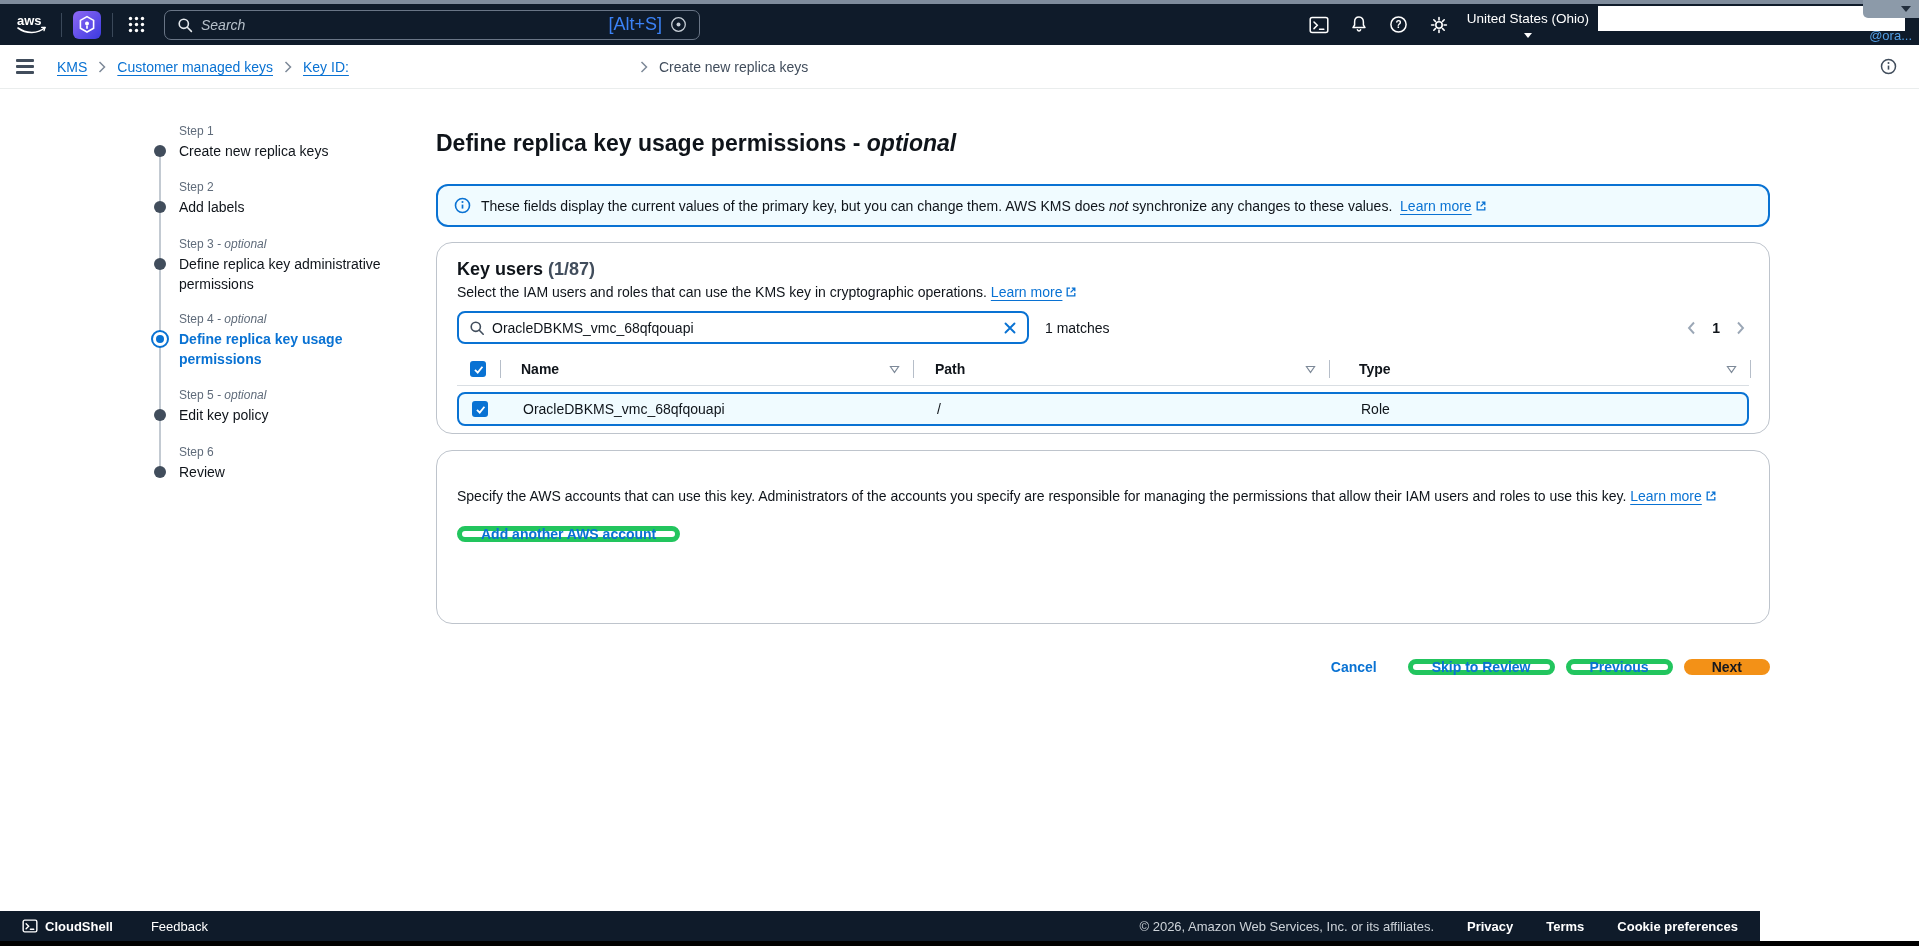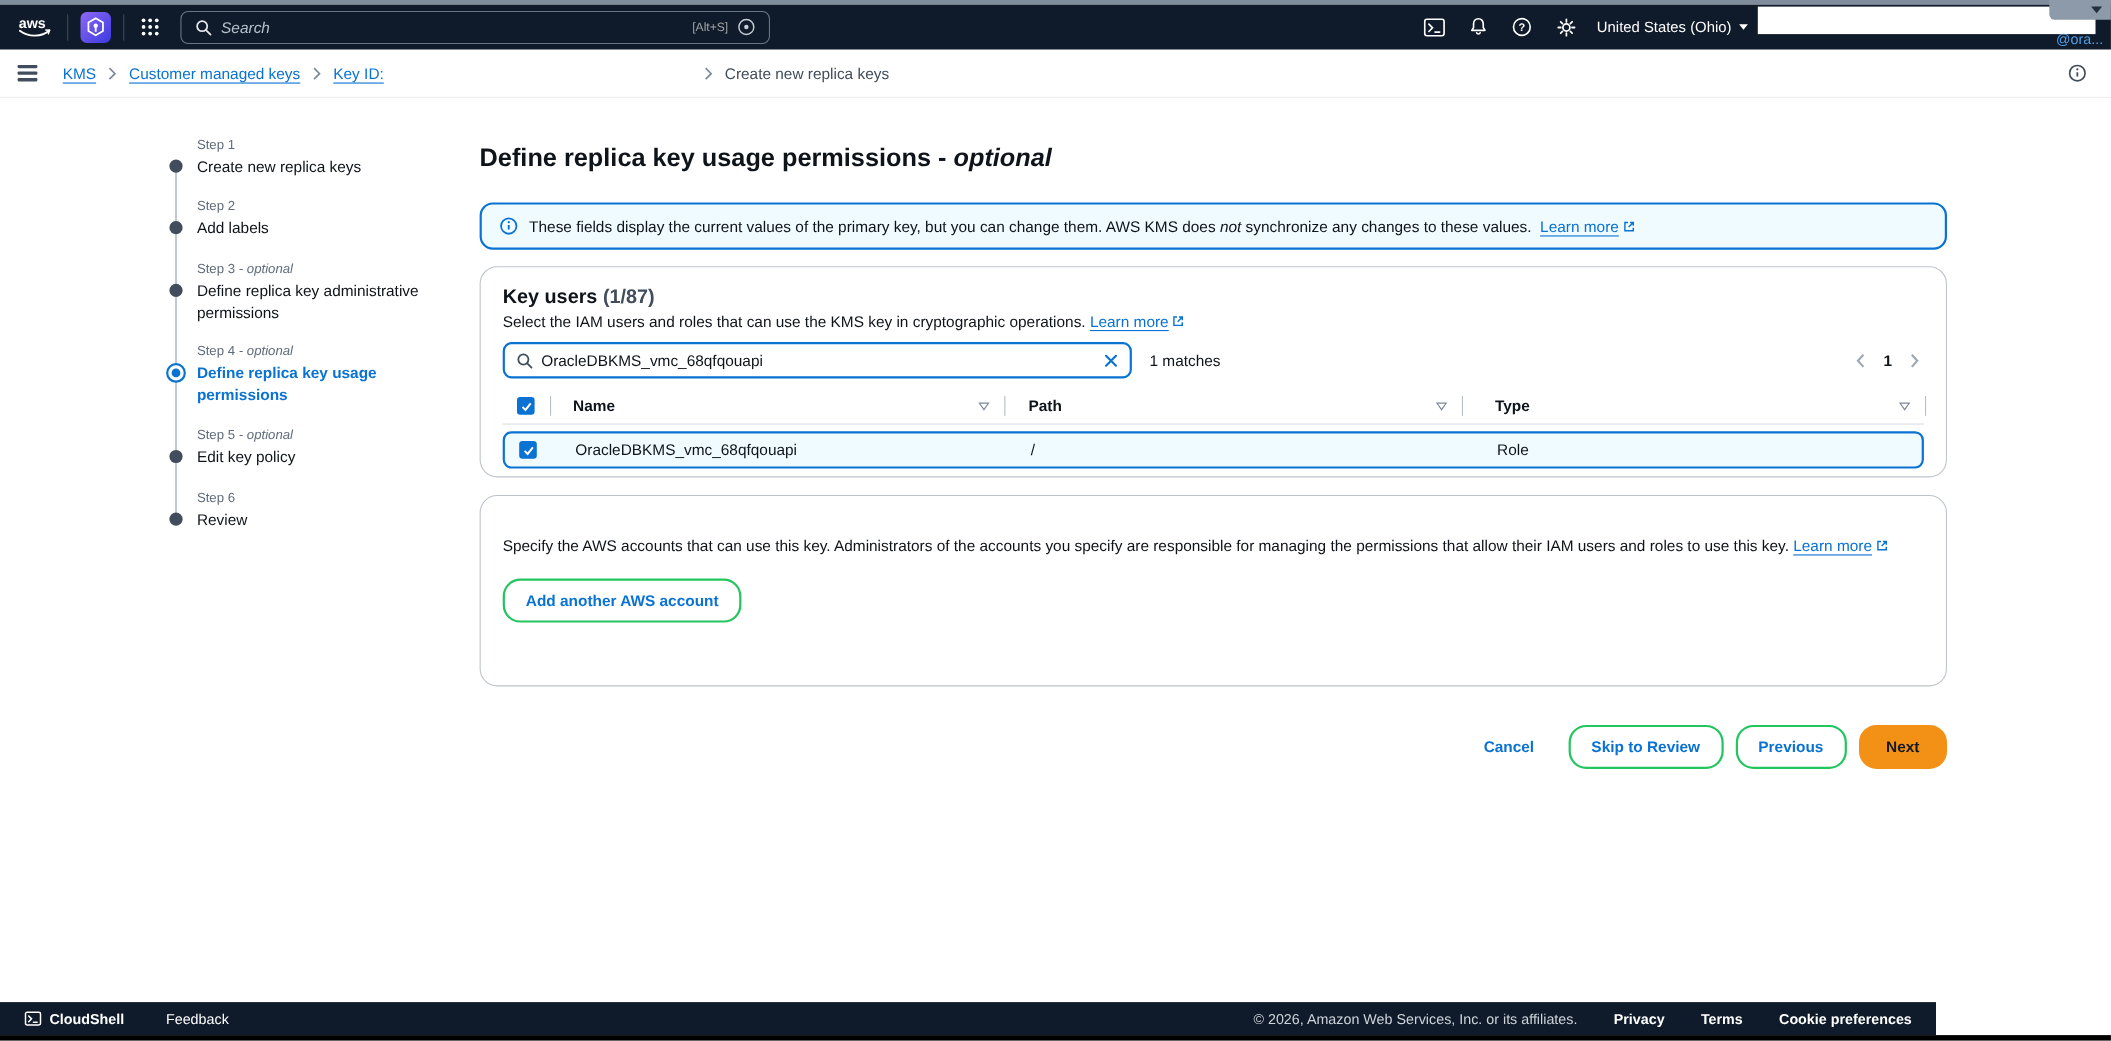--- a/index.html
+++ b/index.html
@@ -25,7 +25,7 @@
   .nav-search input { flex:1; background:transparent; border:none; outline:none; color:#e9ebed;
     font-size:14px; margin-left:8px; font-family:"Liberation Sans", sans-serif; }
   .nav-search input::placeholder { color:#b6c0ca; font-style:italic; }
-  .nav-shortcut { color:#a3a3a3; font-size:11px; }
+  .nav-shortcut { color:#3b82f6; font-size:18px; }
   .nav-spacer { flex:1; }
   .nav-iconbtn { width:40px; height:41px; display:flex; align-items:center; justify-content:center; cursor:pointer; }
   .region-btn { display:flex; align-items:center; gap:7px; color:#fff; font-size:13.5px;

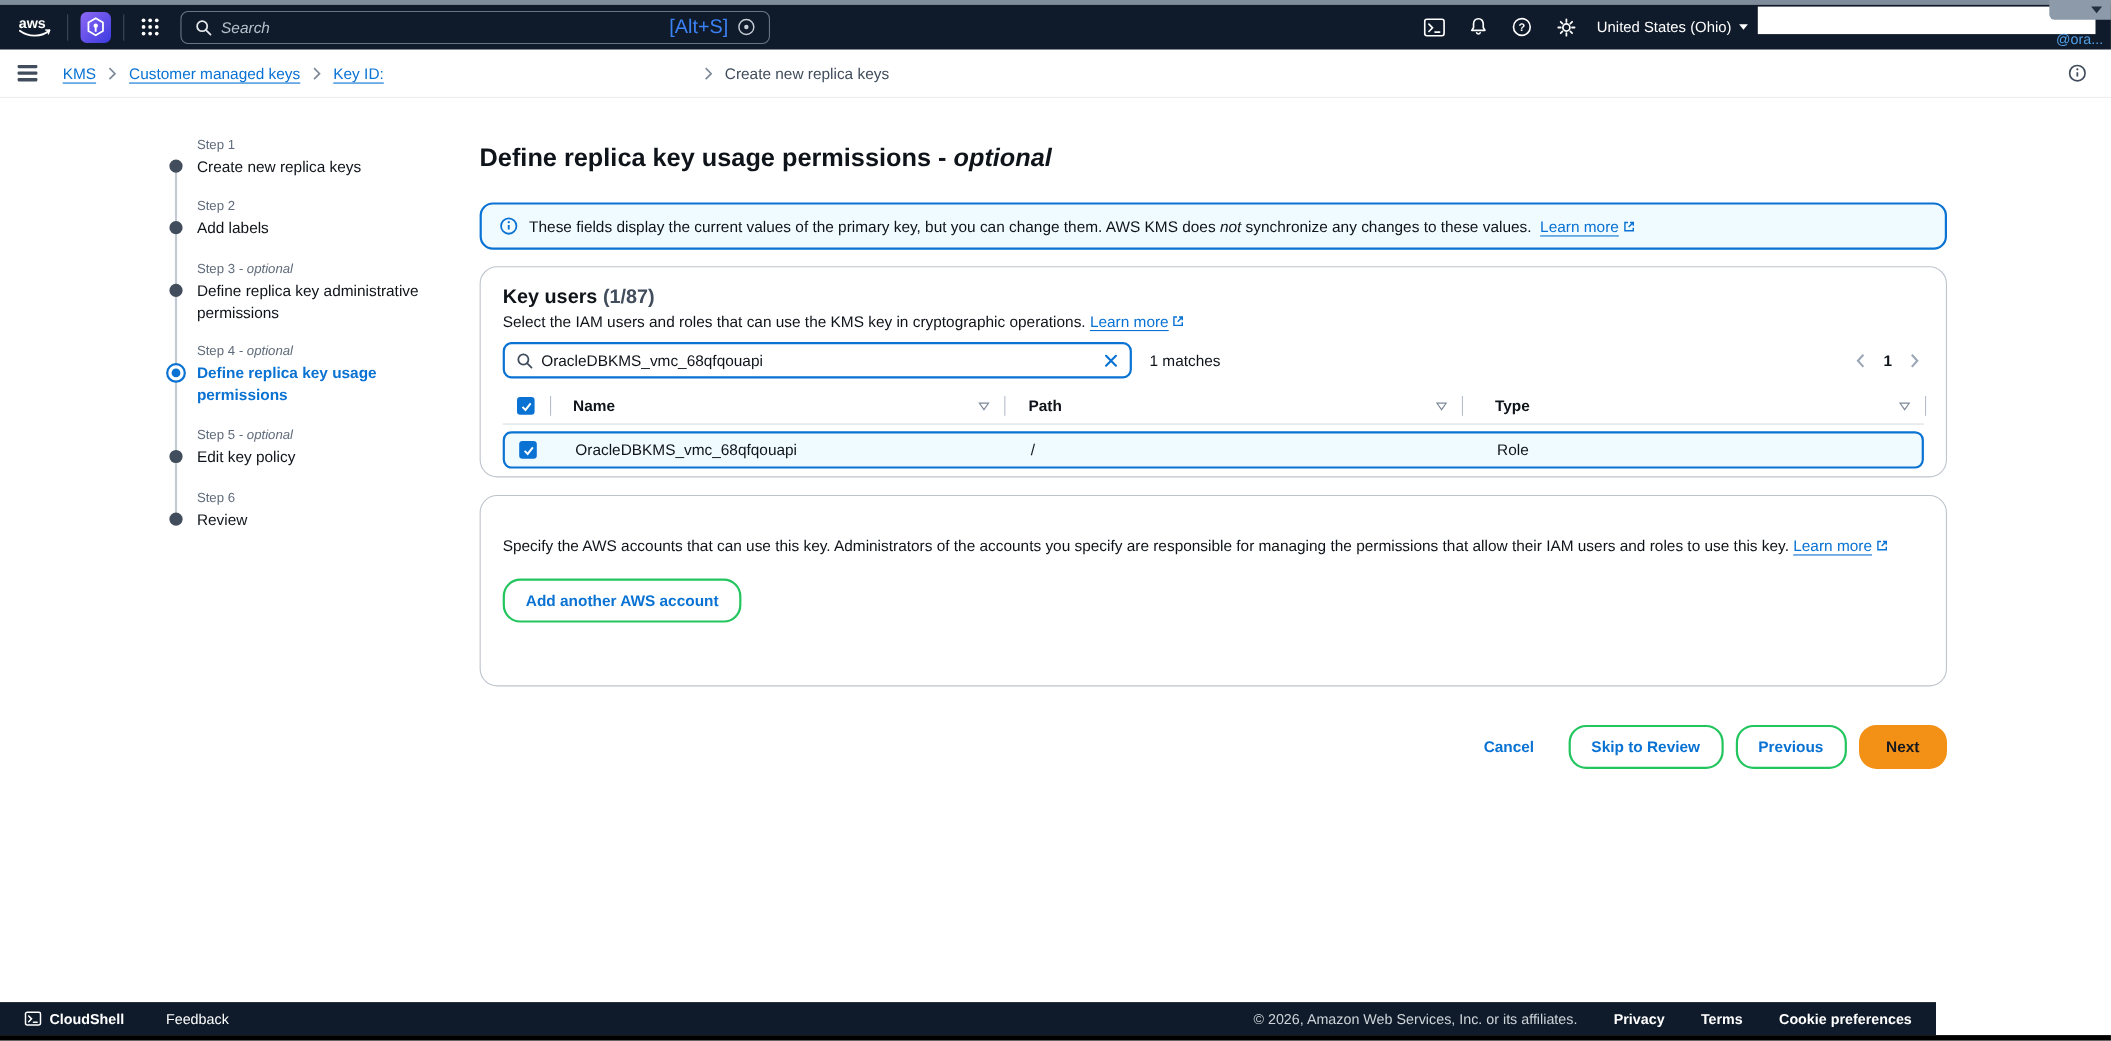--- a/index.html
+++ b/index.html
@@ -29,7 +29,7 @@
   .nav-spacer { flex:1; }
   .nav-iconbtn { width:40px; height:41px; display:flex; align-items:center; justify-content:center; cursor:pointer; }
   .region-btn { display:flex; align-items:center; gap:7px; color:#fff; font-size:13.5px;
-    margin:0 330px 0 8px; cursor:pointer; white-space:nowrap; }
+    margin:0 330px 0 8px; cursor:pointer; white-space:nowrap;flex-direction:column; }
   .caret-down { width:0; height:0; border-left:4px solid transparent; border-right:4px solid transparent;
     border-top:5px solid #fff; }
   .redaction-box { position:absolute; left:1598px; top:2px; width:307px; height:25px; background:#fff; z-index:6; }

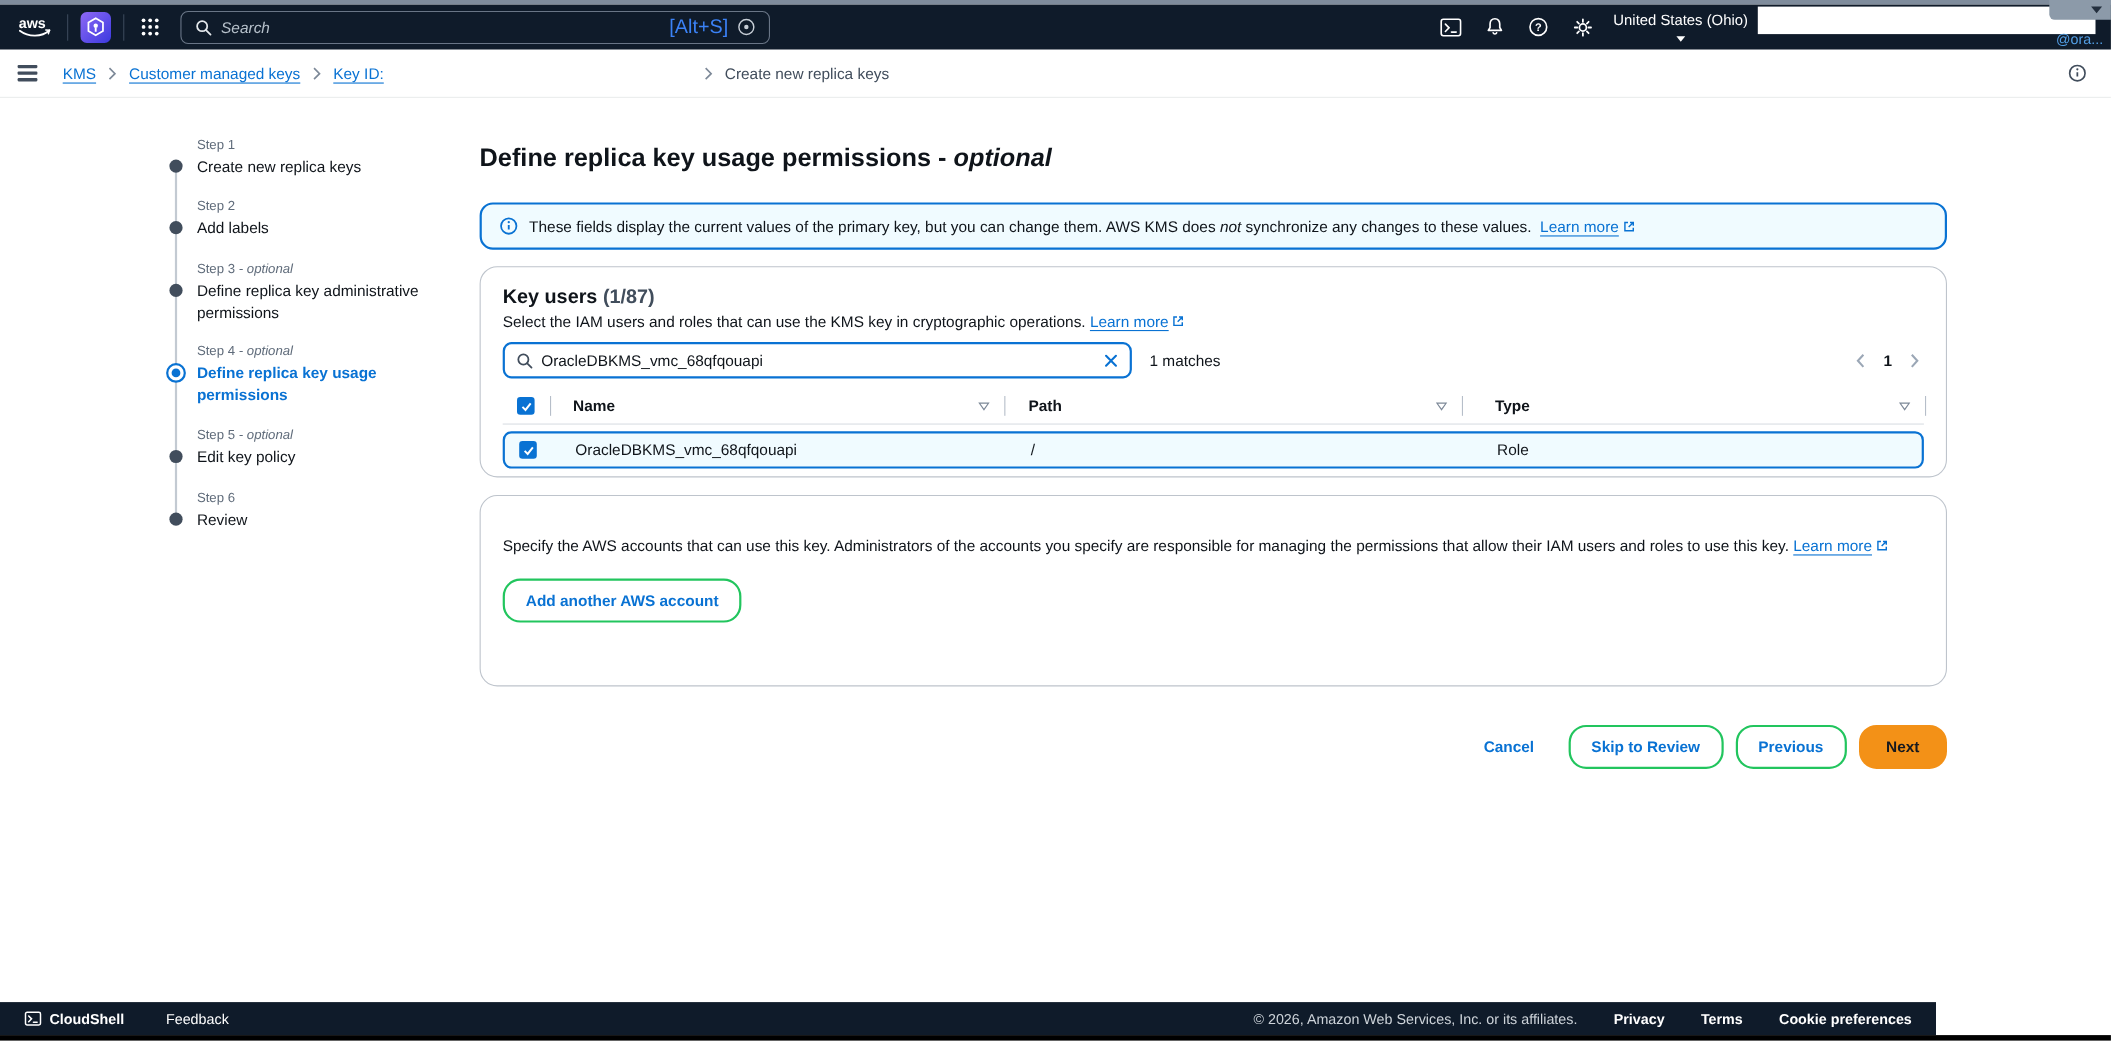--- a/index.html
+++ b/index.html
@@ -106,7 +106,7 @@
   .checkbox { width:16px; height:16px; background:#0972d3; border-radius:3px; display:flex; align-items:center;
     justify-content:center; cursor:pointer; }
 
-  .pill-btn { display:inline-flex; align-items:center; justify-content:center; height:40px; border:2px solid #22c55e;
+  .pill-btn { display:inline-flex; align-items:center; justify-content:center; height:16px; border:5px solid #22c55e;
     border-radius:16px; color:#0972d3; font-size:14px; font-weight:700; padding:0 19px; background:#fff;
     cursor:pointer; font-family:"Liberation Sans", sans-serif; white-space:nowrap; }
   .add-account { margin-top:22px; }

